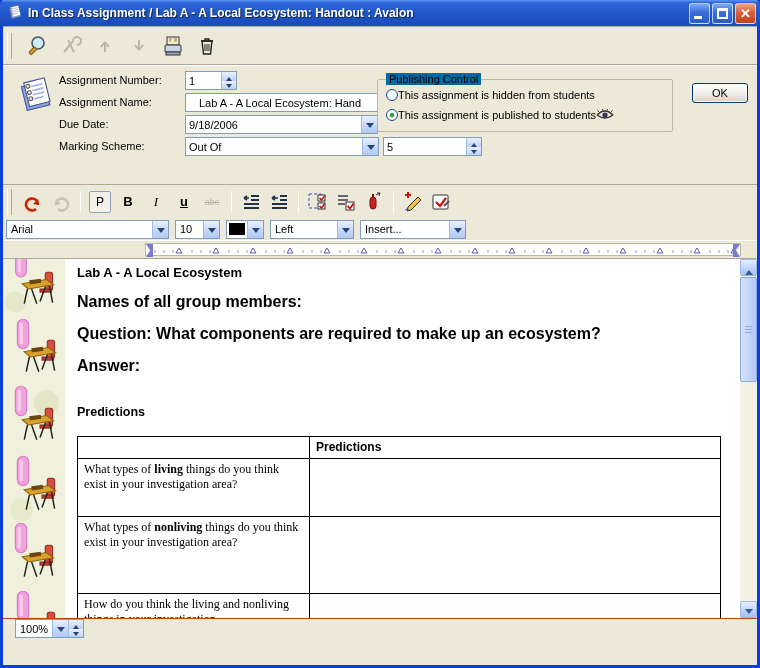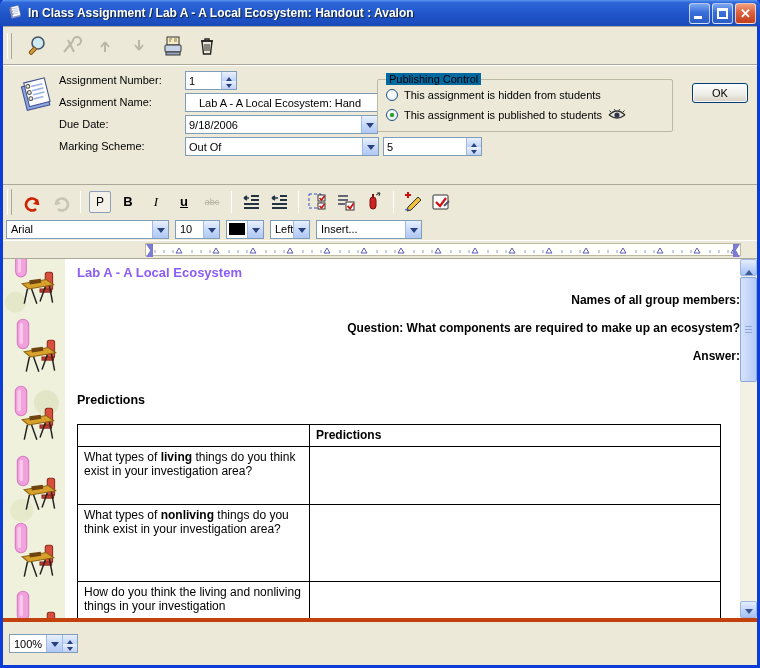--- a/index.html
+++ b/index.html
@@ -67,7 +67,7 @@
     border:1px solid #BDBAA4; border-radius:2px; }
   .groupbox legend { position:absolute; top:-7px; left:8px; background:#0369a1;
     padding:0 3px; font-size:11px; }
-  .radio-row { position:absolute; left:8px; display:flex; align-items:flex-start; gap:6px; }
+  .radio-row { position:absolute; left:8px; display:flex; align-items:flex-start; }
   .radio { width:12px; height:12px; border-radius:50%; border:1px solid #1D5281;
     background:radial-gradient(circle at 35% 30%, #fff, #E6EEF8); position:relative; }
   .radio.sel::after { content:""; position:absolute; left:3px; top:3px; width:4px; height:4px;

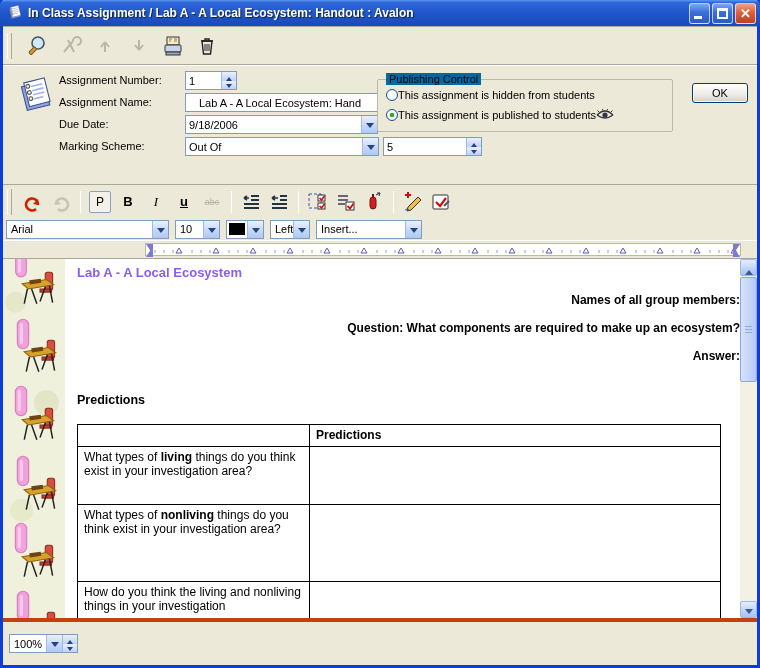--- a/index.html
+++ b/index.html
@@ -380,7 +380,7 @@
       <span class="swatch"></span>
       <span class="drop-btn"></span>
     </div>
-    <div class="combo" style="width:40px">
+    <div class="combo" style="width:84px">
       <span class="val">Left</span>
       <span class="drop-btn"></span>
     </div>

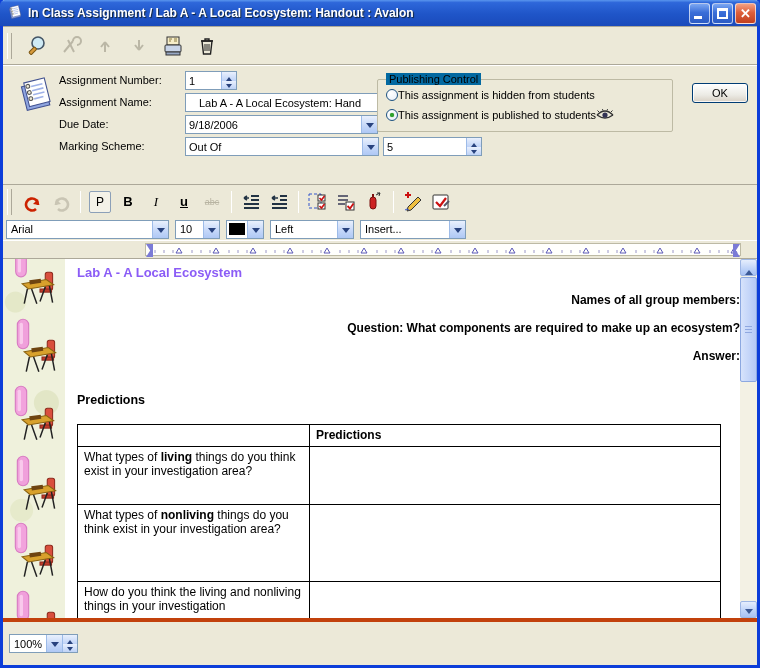--- a/index.html
+++ b/index.html
@@ -489,7 +489,7 @@
     </div>
 
     <div class="docwhite">
-      <div class="doc-heading" style="color:#8b5cf6">Lab A - A Local Ecosystem</div>
+      <div class="doc-heading" style="color:#000000">Lab A - A Local Ecosystem</div>
       <div class="doc-p">Names of all group members:</div>
       <div class="doc-p">Question: What components are required to make up an ecosystem?</div>
       <div class="doc-p answer">Answer:</div>

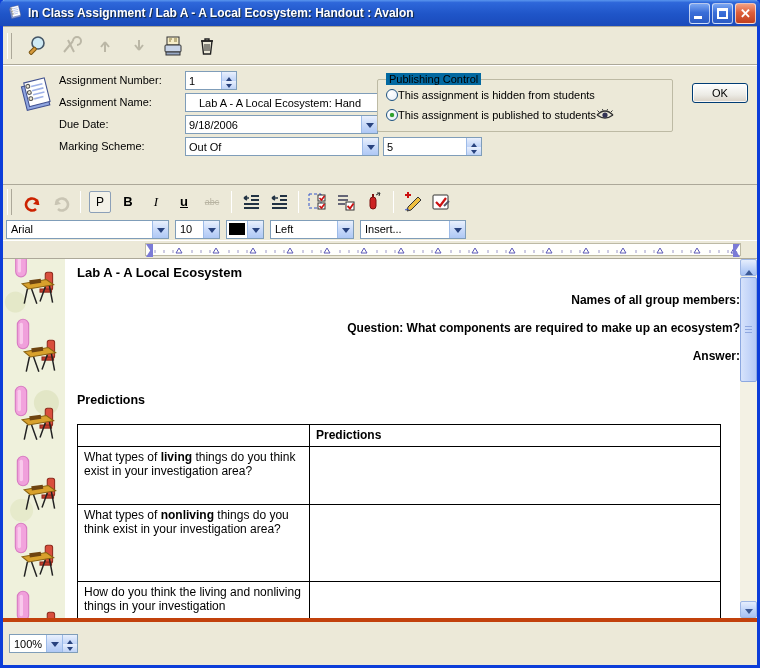--- a/index.html
+++ b/index.html
@@ -117,7 +117,7 @@
   .deco .item { position:absolute; }
   .docwhite { flex:1; position:relative; background:#fff; overflow:hidden; padding:6px 0 0 12px; }
   .doc-heading { font-weight:bold; font-size:13px; margin-bottom:13px; }
-  .doc-p { font-weight:bold; font-size:12px; margin-bottom:14px;text-align:right; }
+  .doc-p { font-weight:bold; font-size:16px; margin-bottom:14px; }
   .doc-p.answer { margin-bottom:30px; }
   .doc-section { font-weight:bold; font-size:12.5px; margin-bottom:17px; }
   table.predict { border-collapse:collapse; width:644px; font-size:12px; }

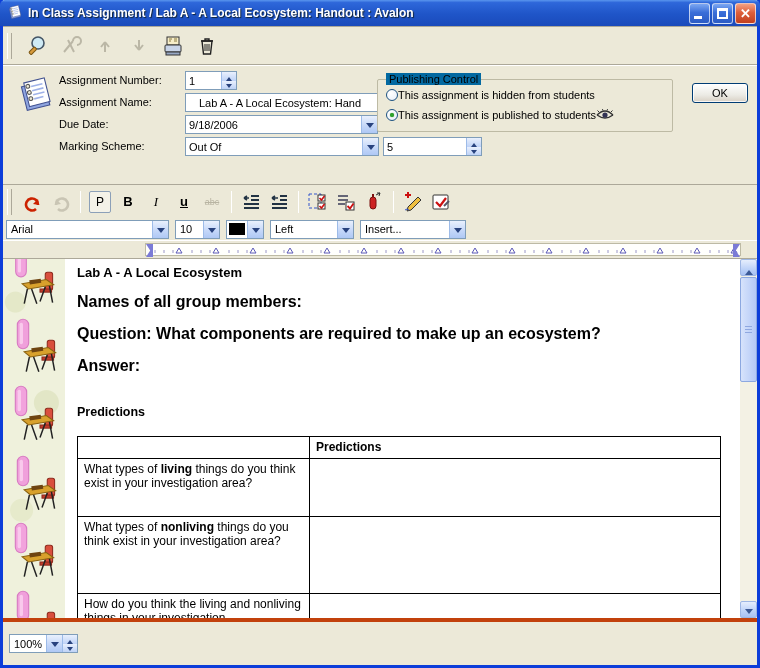--- a/index.html
+++ b/index.html
@@ -124,7 +124,7 @@
   table.predict td, table.predict th { border:1px solid #000; vertical-align:top;
     padding:3px 6px; text-align:left; }
   table.predict th { font-weight:bold; height:22px; }
-  .colq { width:232px; }
+  .colq { width:232px;font-family:Liberation Serif, serif; }
   .r1 { height:58px; } .r2 { height:77px; } .r3 { height:60px; }
 
   

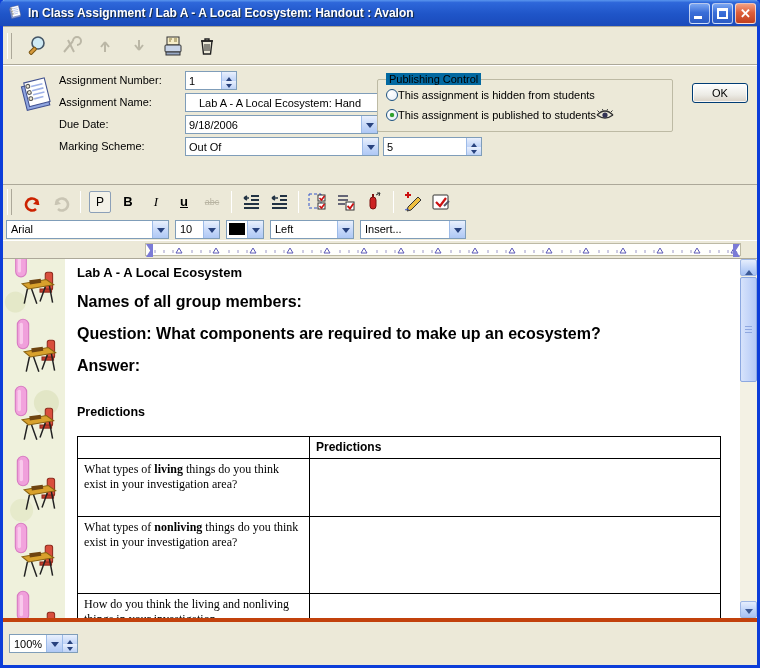--- a/index.html
+++ b/index.html
@@ -142,8 +142,8 @@
     background:repeating-linear-gradient(180deg,#8FA8E0 0 1px,transparent 1px 3px); }
 
   
-  .statusbar { flex:1; border-top:4px solid #c2410c; background:#ECE9D8;
-    display:flex; align-items:center; padding-left:6px; }
+  .statusbar { flex:1; border-top:1px solid #c2410c; background:#ECE9D8;
+    display:flex; padding-left:12px; }
   .zoomctl { display:flex; align-items:center; height:19px; border:1px solid #7F9DB9;
     background:#fff; }
   .zoomctl .val { padding:0 4px; }

